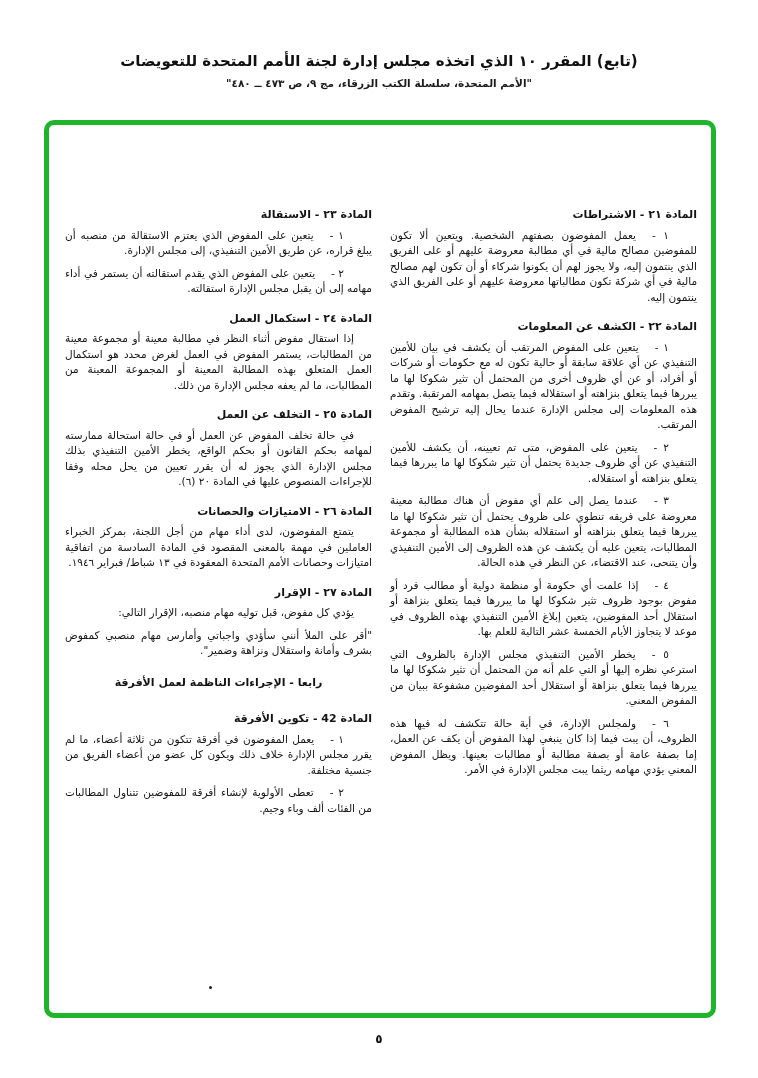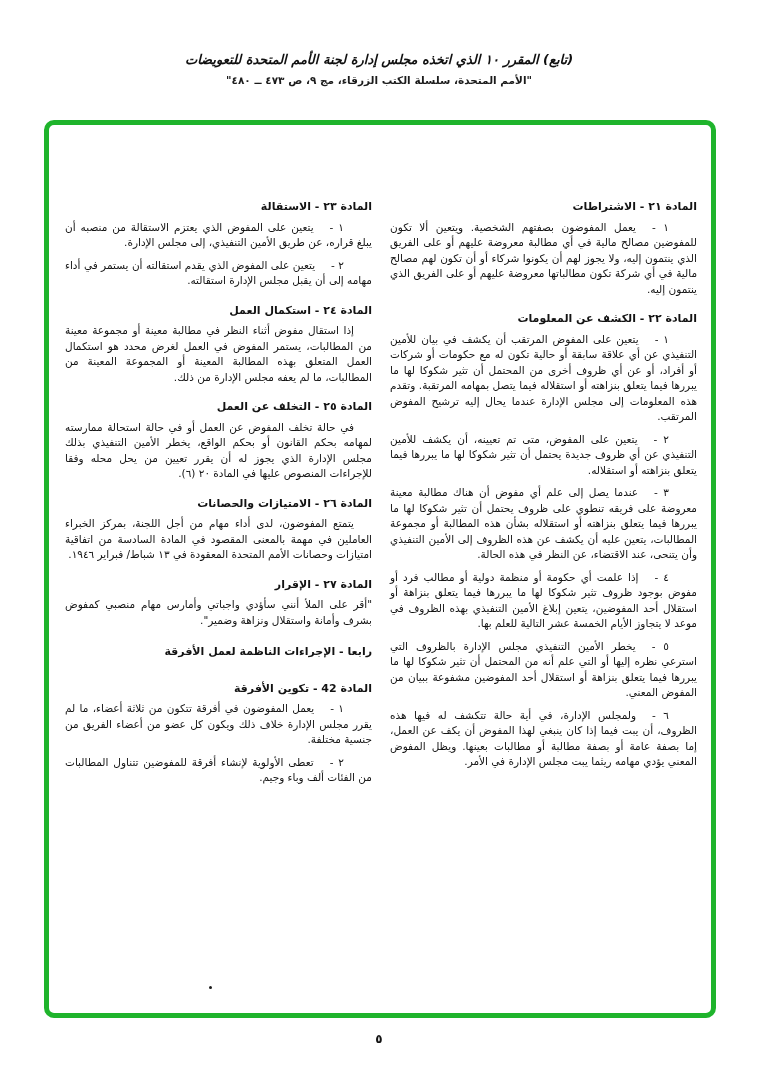--- a/index.html
+++ b/index.html
@@ -25,10 +25,9 @@
     color: #101010;
   }
   .doc-title {
-    font-size: 13px;
+    font-size: 15px;
     font-weight: bold;
     letter-spacing: 0.2px;
-    font-style: italic;
   }
   .doc-subtitle {
     margin-top: 7px;

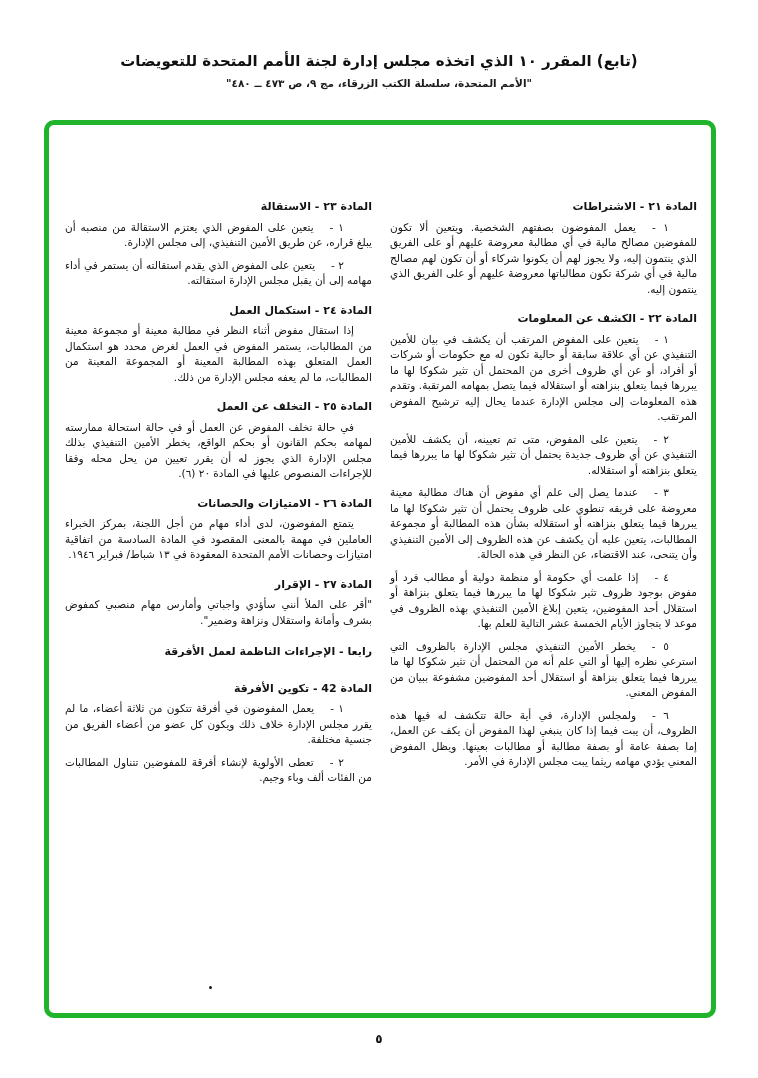--- a/index.html
+++ b/index.html
@@ -65,7 +65,7 @@
     line-height: 15.5px;
     color: #131313;
   }
-  .col > :first-child { margin-top: 8px; }
+  .col > :first-child { margin-top: 16px; }
   .h {
     font-weight: bold;
     text-align: right;

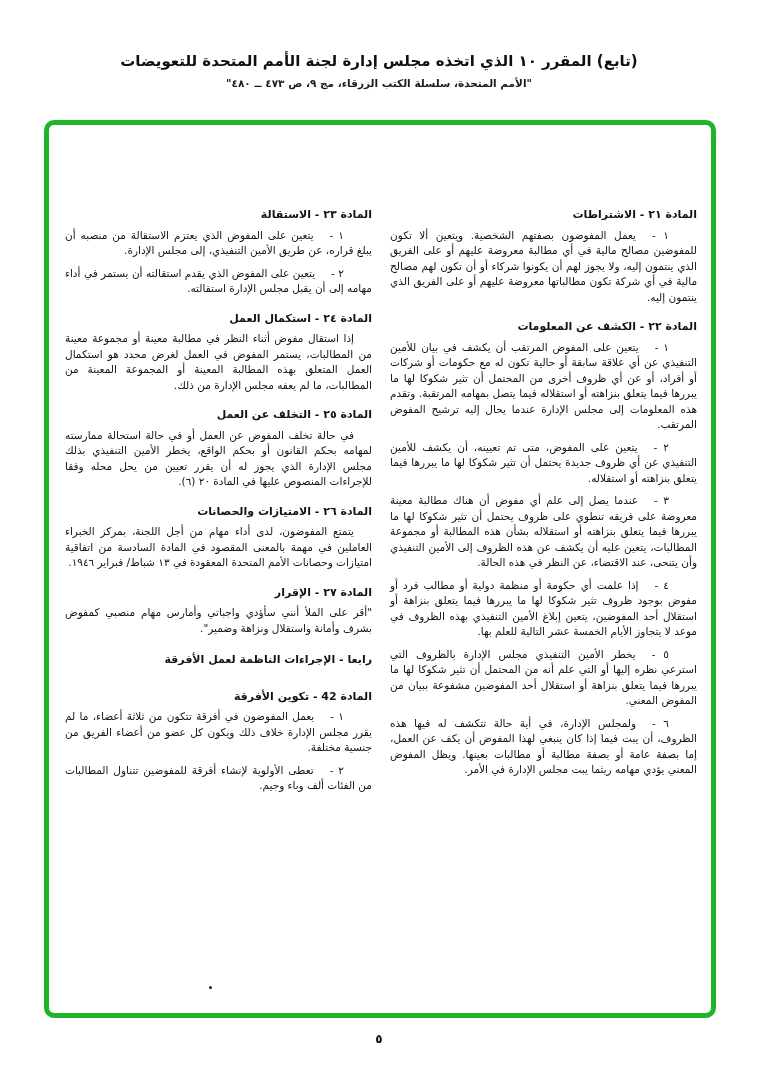--- a/index.html
+++ b/index.html
@@ -136,6 +136,7 @@
           <div class="h">المادة ٢٦ - الامتيازات والحصانات</div>
           <div class="p plain">يتمتع المفوضون، لدى أداء مهام من أجل اللجنة، بمركز الخبراء العاملين في مهمة بالمعنى المقصود في المادة السادسة من اتفاقية امتيازات وحصانات الأمم المتحدة المعقودة في ١٣ شباط/ فبراير ١٩٤٦.</div>
           <div class="h">المادة ٢٧ - الإقرار</div>
+          <div class="p plain">يؤدي كل مفوض، قبل توليه مهام منصبه، الإقرار التالي:</div>
           <div class="p flush">"أقر على الملأ أنني سأؤدي واجباتي وأمارس مهام منصبي كمفوض بشرف وأمانة واستقلال ونزاهة وضمير".</div>
           <div class="section">رابعا - الإجراءات الناظمة لعمل الأفرقة</div>
           <div class="h">المادة 42 - تكوين الأفرقة</div>

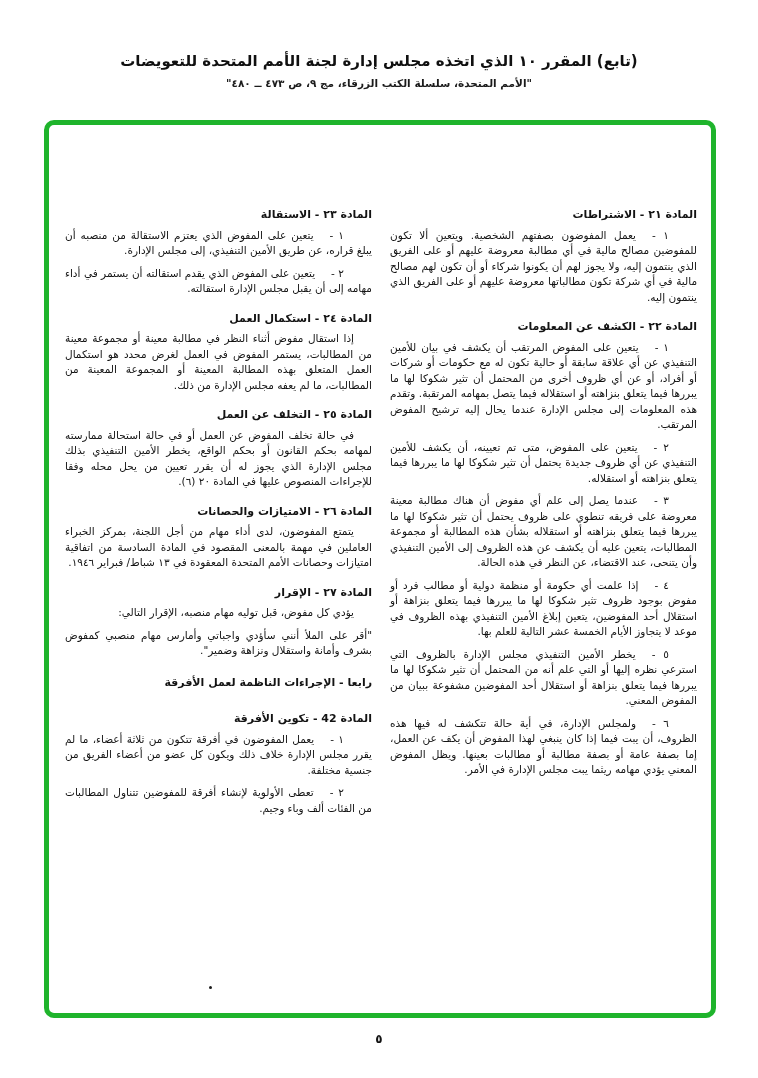--- a/index.html
+++ b/index.html
@@ -74,6 +74,7 @@
   }
   .section {
     font-weight: bold;
+    text-align: center;
     margin: 16px 0 21px 0;
     font-size: 11px;
   }

